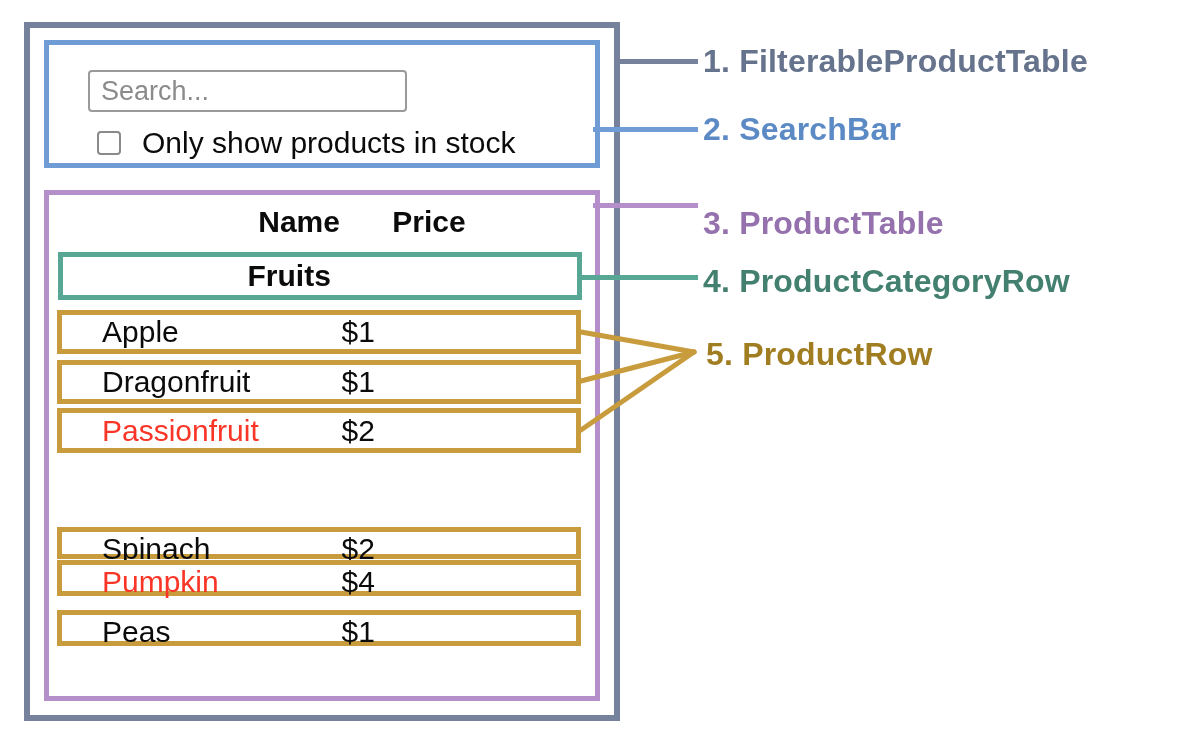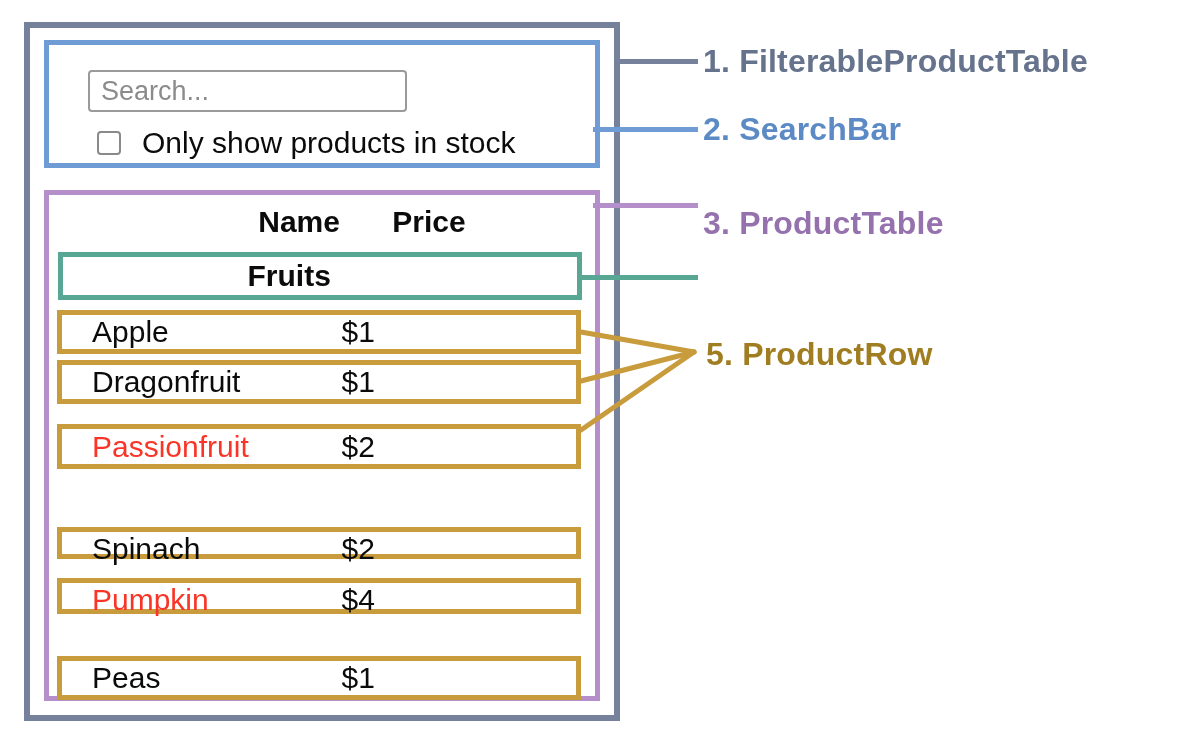--- a/index.html
+++ b/index.html
@@ -203,6 +203,7 @@
   <div class="annotation" style="top:42px;color:var(--slate_text)">1. FilterableProductTable</div>
   <div class="annotation" style="top:110px;color:var(--blue_text)">2. SearchBar</div>
   <div class="annotation" style="top:204px;color:var(--purple_text)">3. ProductTable</div>
+  <div class="annotation" style="top:262px;color:var(--teal_text)">4. ProductCategoryRow</div>
   <div class="annotation" style="top:335px;left:706px;color:var(--gold_text)">5. ProductRow</div>
 
 </div>

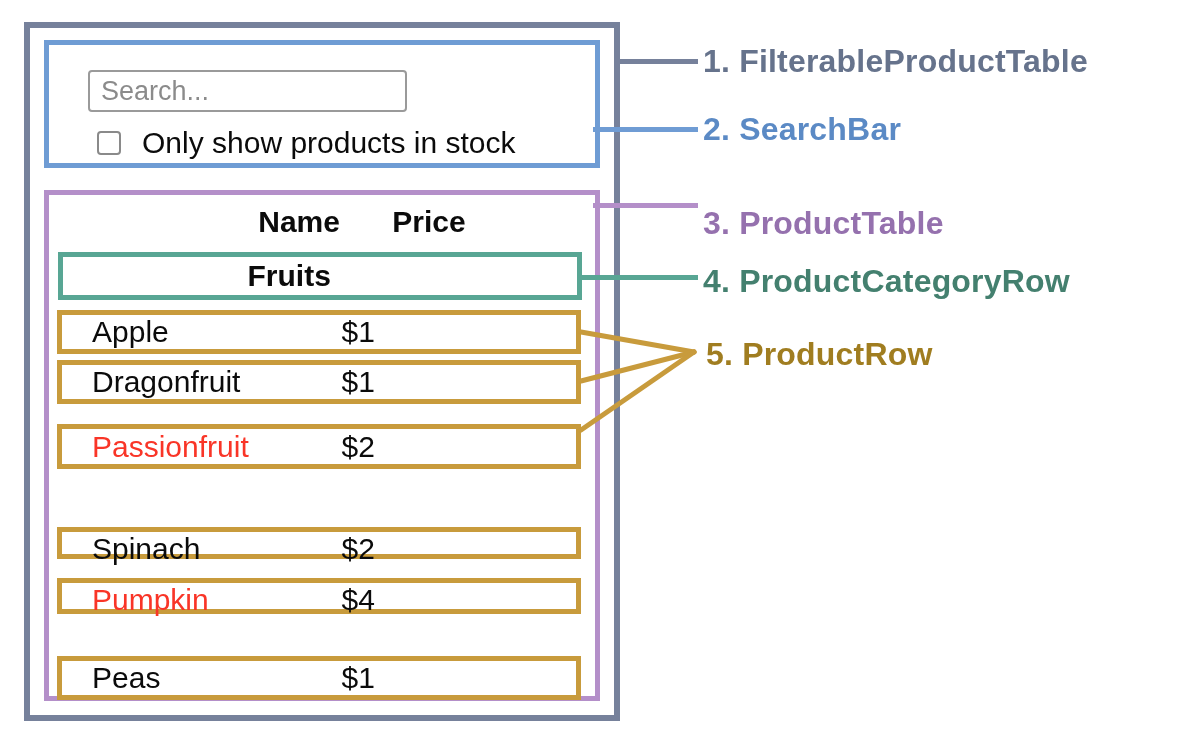--- a/index.html
+++ b/index.html
@@ -113,7 +113,7 @@
     color: #0b0b0b;
     white-space: nowrap;
   }
-  .cell.name { padding-left: 30px; }
+  .cell.name { padding-left: 40px; }
   .cell.price { padding-left: 2px; }
   .out-of-stock { color: var(--red); }
   .connector {

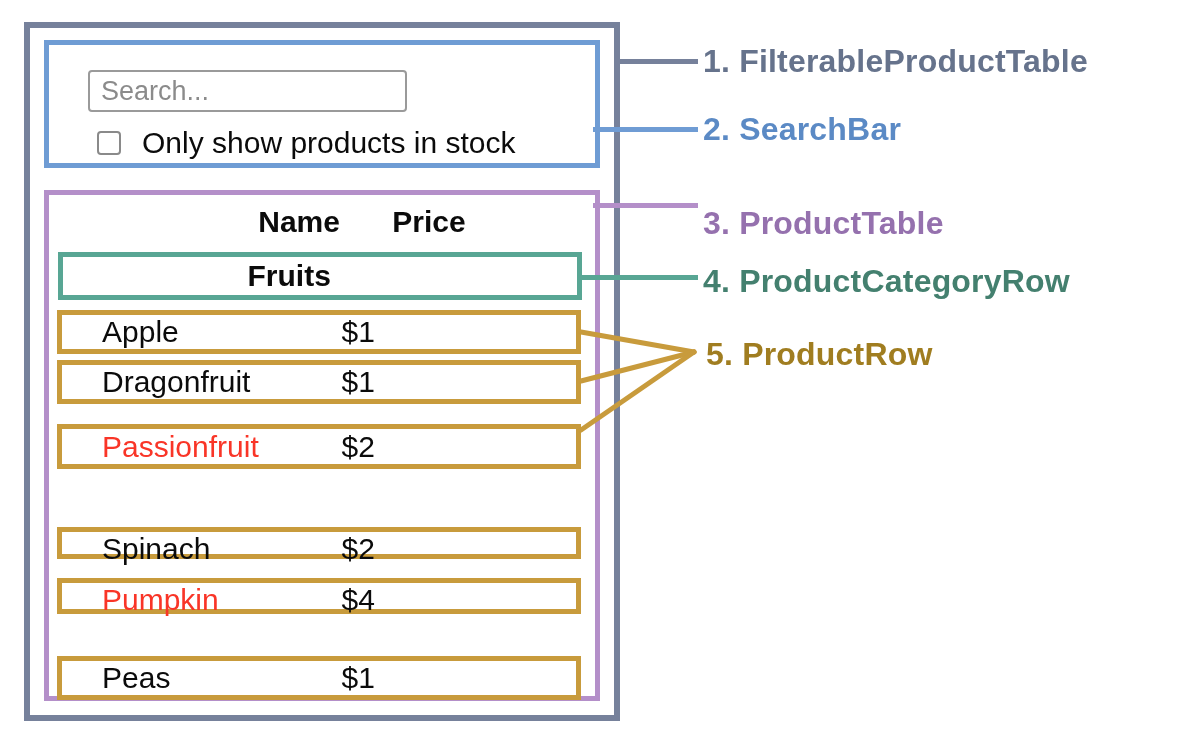--- a/index.html
+++ b/index.html
@@ -170,7 +170,7 @@
     <div class="cell name">Dragonfruit</div>
     <div class="cell price">$1</div>
   </div>
-  <div class="prow" style="top:424px;height:45px">
+  <div class="prow" style="top:408px;height:45px">
     <div class="cell name out-of-stock">Passionfruit</div>
     <div class="cell price">$2</div>
   </div>

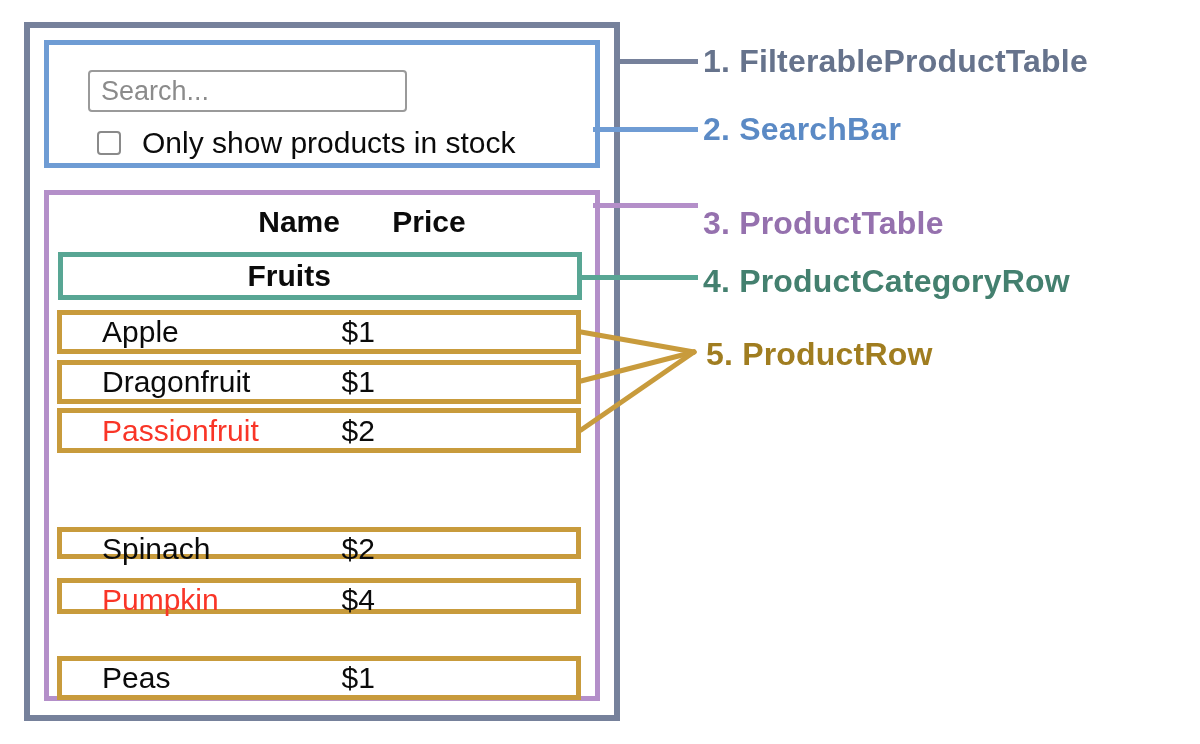--- a/index.html
+++ b/index.html
@@ -180,7 +180,7 @@
     <div class="cell name">Spinach</div>
     <div class="cell price">$2</div>
   </div>
-  <div class="prow" style="top:578px;height:36px">
+  <div class="prow" style="top:560px;height:36px">
     <div class="cell name out-of-stock">Pumpkin</div>
     <div class="cell price">$4</div>
   </div>

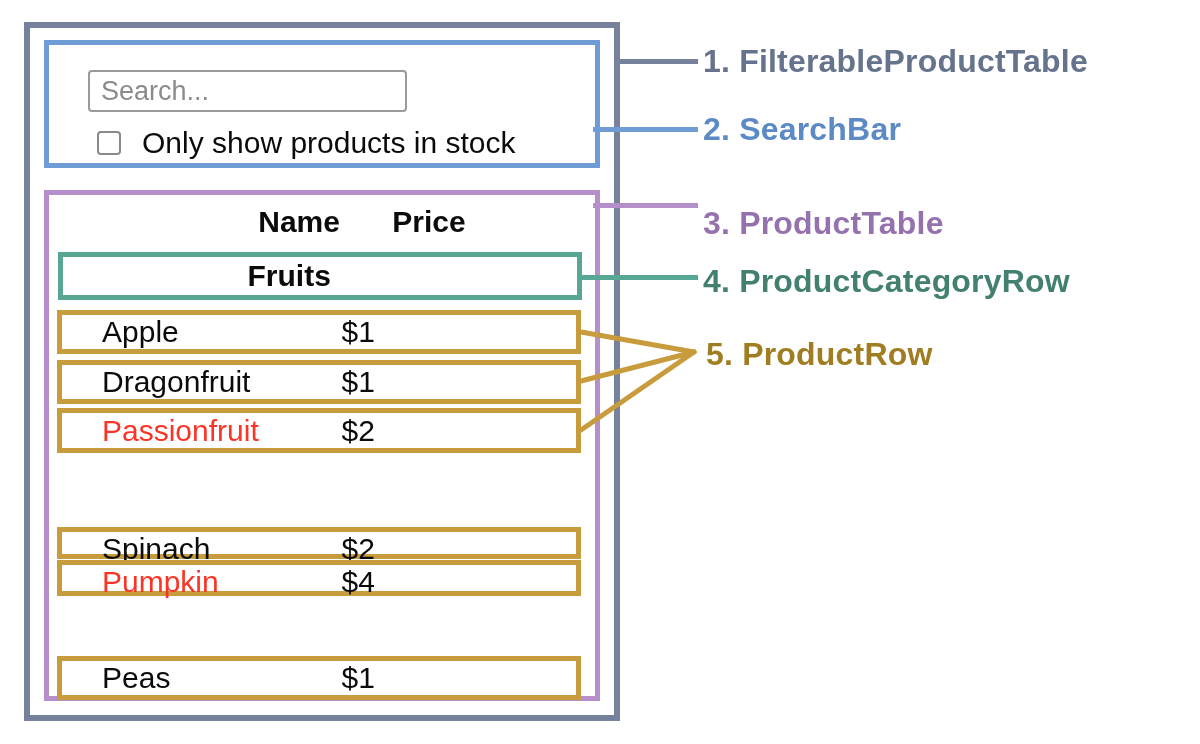--- a/index.html
+++ b/index.html
@@ -184,7 +184,7 @@
     <div class="cell name out-of-stock">Pumpkin</div>
     <div class="cell price">$4</div>
   </div>
-  <div class="prow" style="top:656px;height:44px">
+  <div class="prow" style="top:610px;height:36px">
     <div class="cell name">Peas</div>
     <div class="cell price">$1</div>
   </div>

